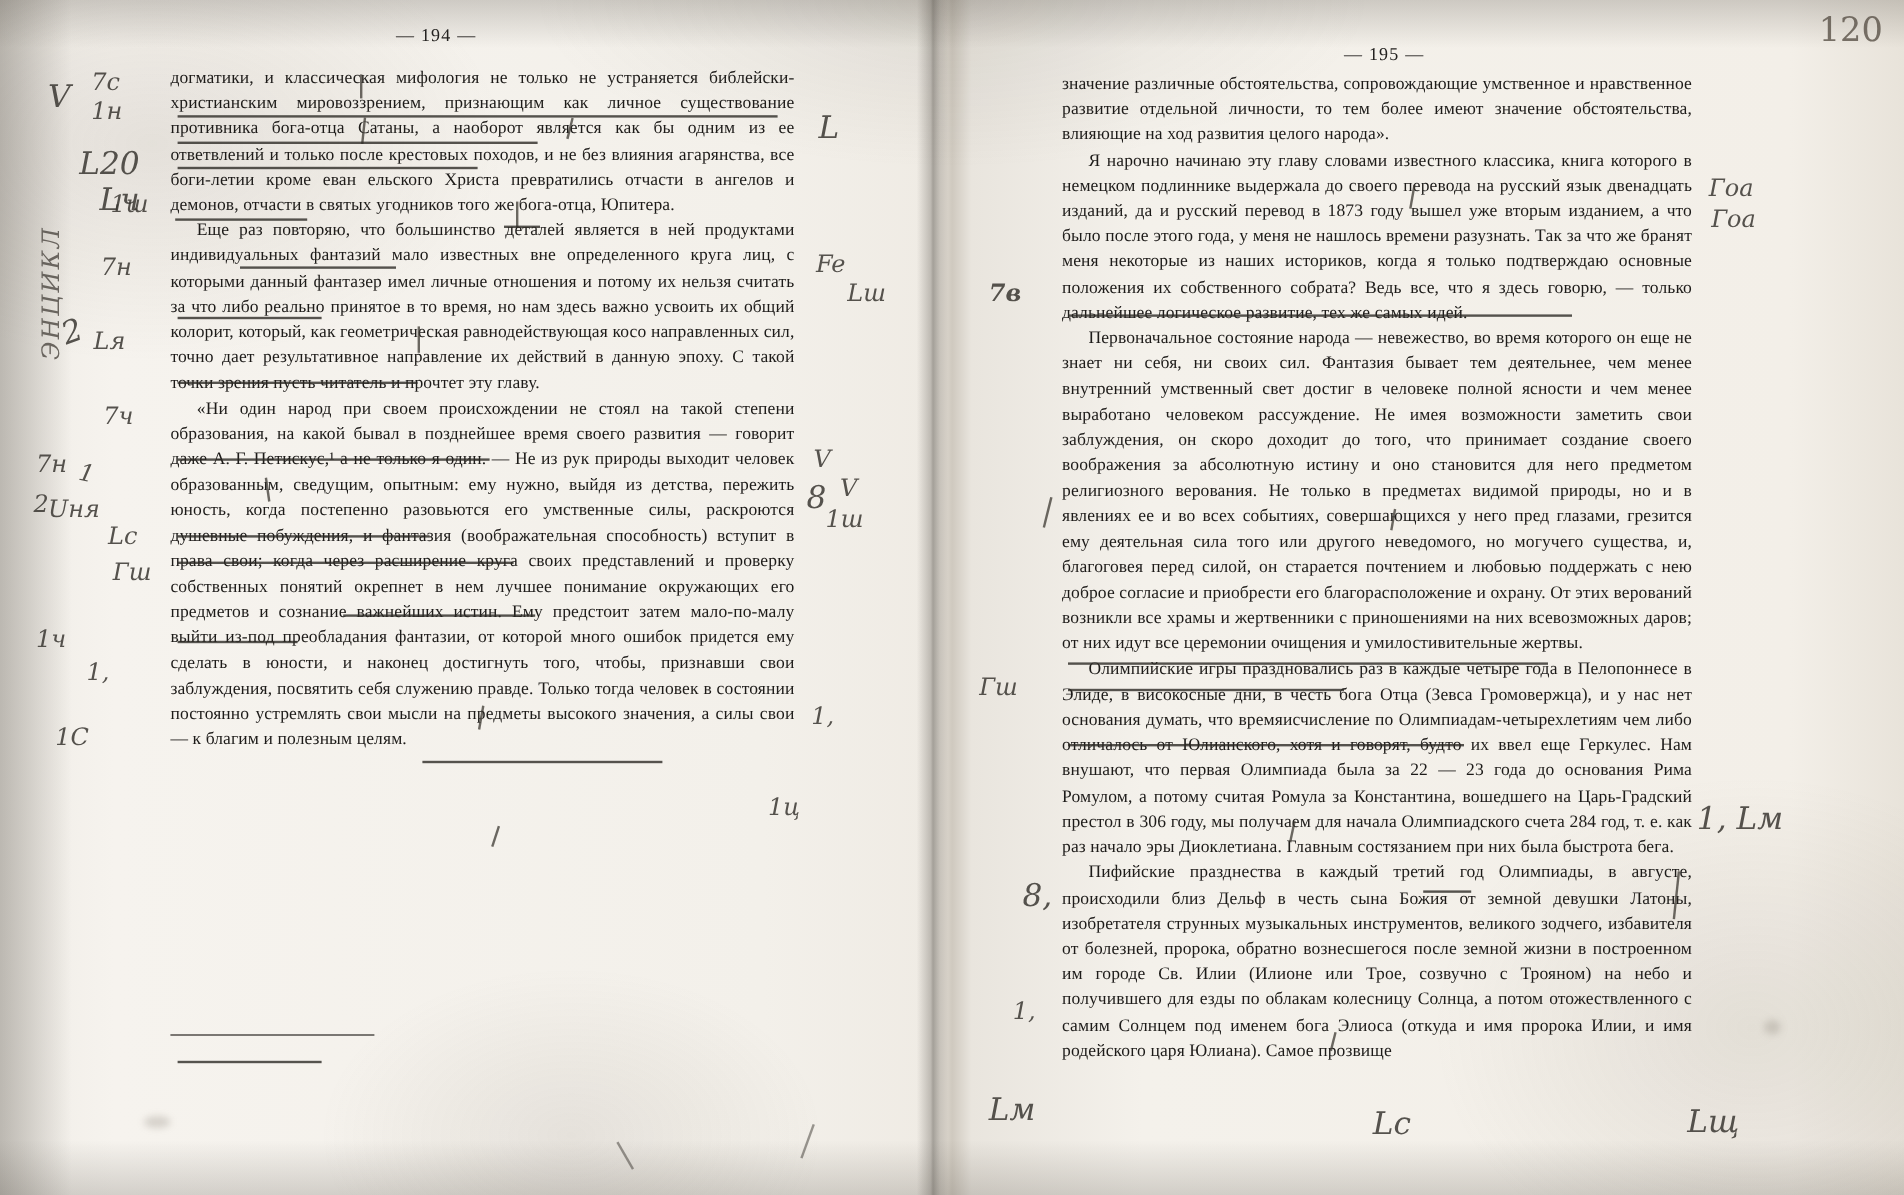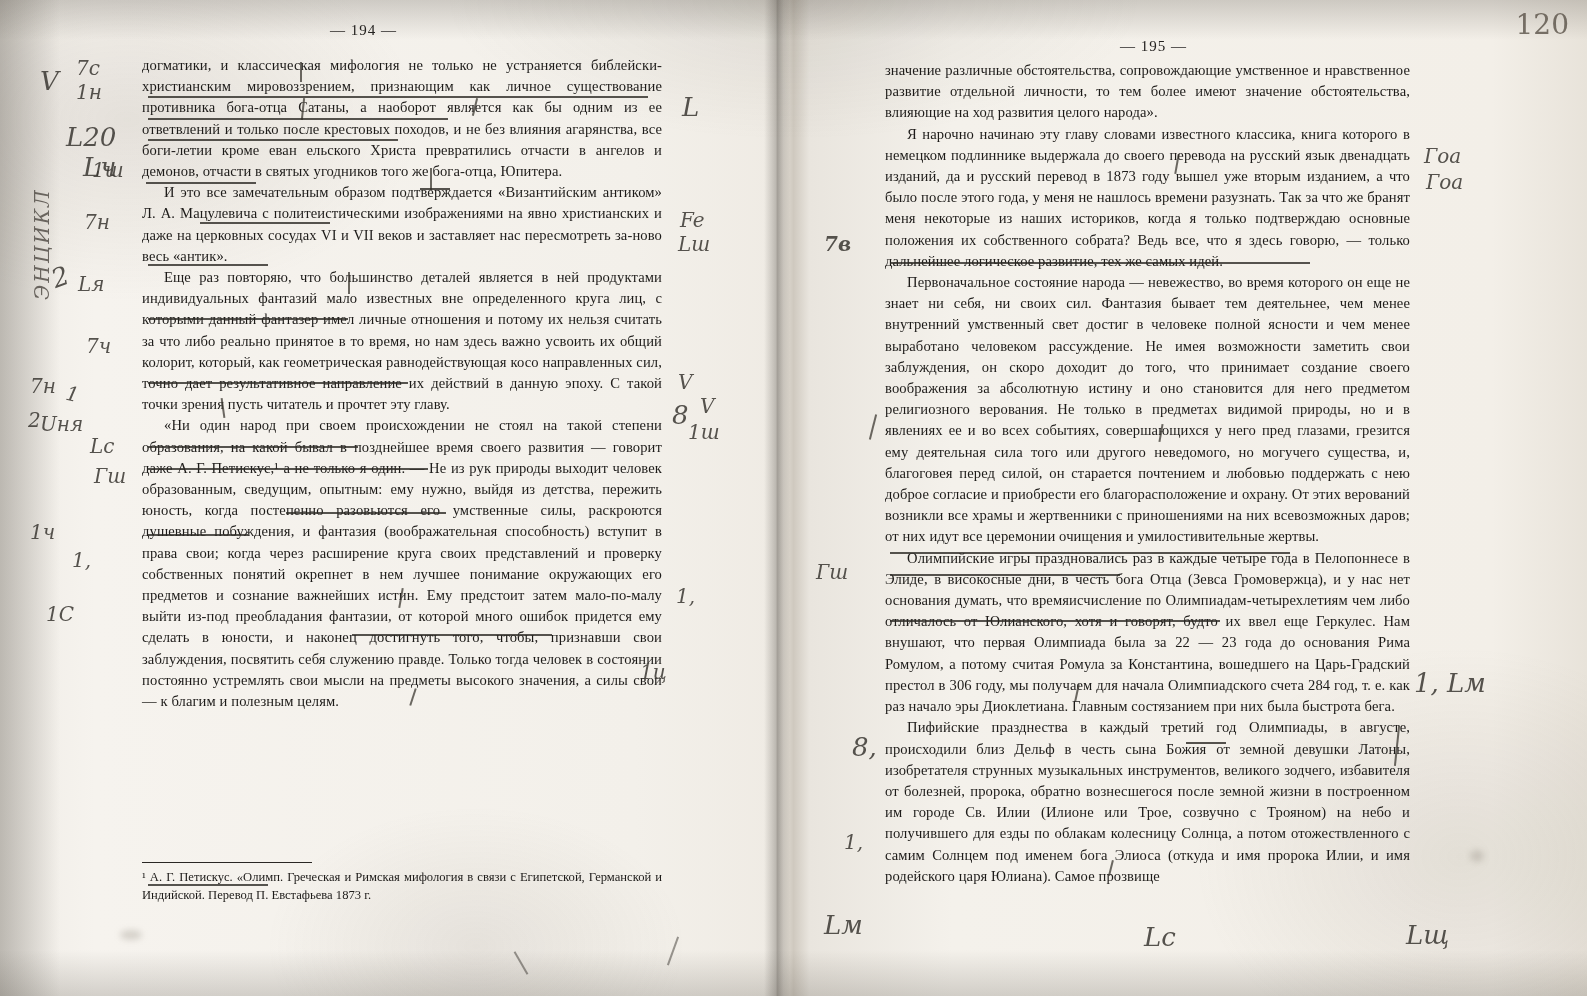--- a/index.html
+++ b/index.html
@@ -178,7 +178,6 @@
 
     <div class="body-text bt-left">
       <p class="noind">догматики, и классическая мифология не только не устраняется библейски-христианским мировоззрением, признающим как личное существование противника бога-отца Сатаны, а наоборот является как бы одним из ее ответвлений и только после крестовых походов, и не без влияния агарянства, все боги-летии кроме еван ельского Христа превратились отчасти в ангелов и демонов, отчасти в святых угодников того же бога-отца, Юпитера.</p>
-      <p>И это все замечательным образом подтверждается «Византийским антиком» Л. А. Мацулевича с политеистическими изображениями на явно христианских и даже на церковных сосудах VI и VII веков и заставляет нас пересмотреть за-ново весь «антик».</p>
       <p>Еще раз повторяю, что большинство деталей является в ней продуктами индивидуальных фантазий мало известных вне определенного круга лиц, с которыми данный фантазер имел личные отношения и потому их нельзя считать за что либо реально принятое в то время, но нам здесь важно усвоить их общий колорит, который, как геометрическая равнодействующая косо направленных сил, точно дает результативное направление их действий в данную эпоху. С такой точки зрения пусть читатель и прочтет эту главу.</p>
       <p>«Ни один народ при своем происхождении не стоял на такой степени образования, на какой бывал в позднейшее время своего развития — говорит даже А. Г. Петискус,¹ а не только я один. — Не из рук природы выходит человек образованным, сведущим, опытным: ему нужно, выйдя из детства, пережить юность, когда постепенно разовьются его умственные силы, раскроются душевные побуждения, и фантазия (воображательная способность) вступит в права свои; когда через расширение круга своих представлений и проверку собственных понятий окрепнет в нем лучшее понимание окружающих его предметов и сознание важнейших истин. Ему предстоит затем мало-по-малу выйти из-под преобладания фантазии, от которой много ошибок придется ему сделать в юности, и наконец достигнуть того, чтобы, признавши свои заблуждения, посвятить себя служению правде. Только тогда человек в состоянии постоянно устремлять свои мысли на предметы высокого значения, а силы свои — к благим и полезным целям.</p>
     </div>

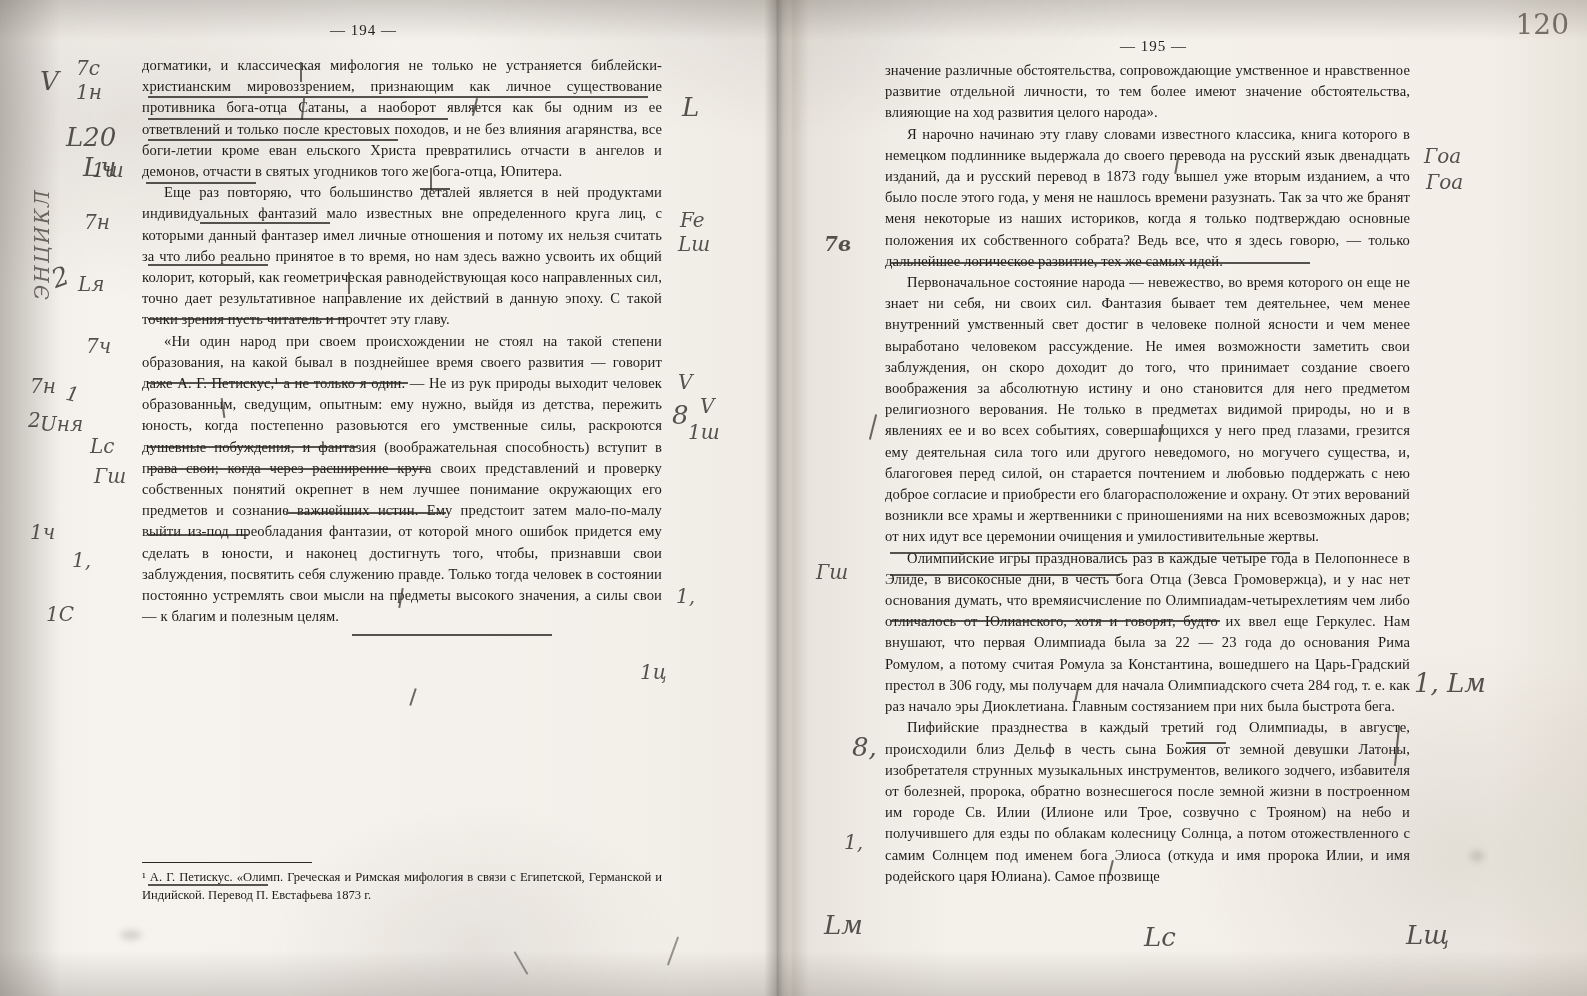--- a/index.html
+++ b/index.html
@@ -228,7 +228,7 @@
 
     <div class="ann big" style="left:682px; top:92px;">L</div>
     <div class="ann med" style="left:680px; top:208px;">Fe</div>
-    <div class="ann med" style="left:678px; top:232px;text-align:right;">Lш</div>
+    <div class="ann med" style="left:706px; top:232px;text-align:right;">Lш</div>
     <div class="ann med" style="left:678px; top:370px;">V</div>
     <div class="ann big" style="left:672px; top:400px;">8</div>
     <div class="ann med" style="left:700px; top:394px;">V</div>

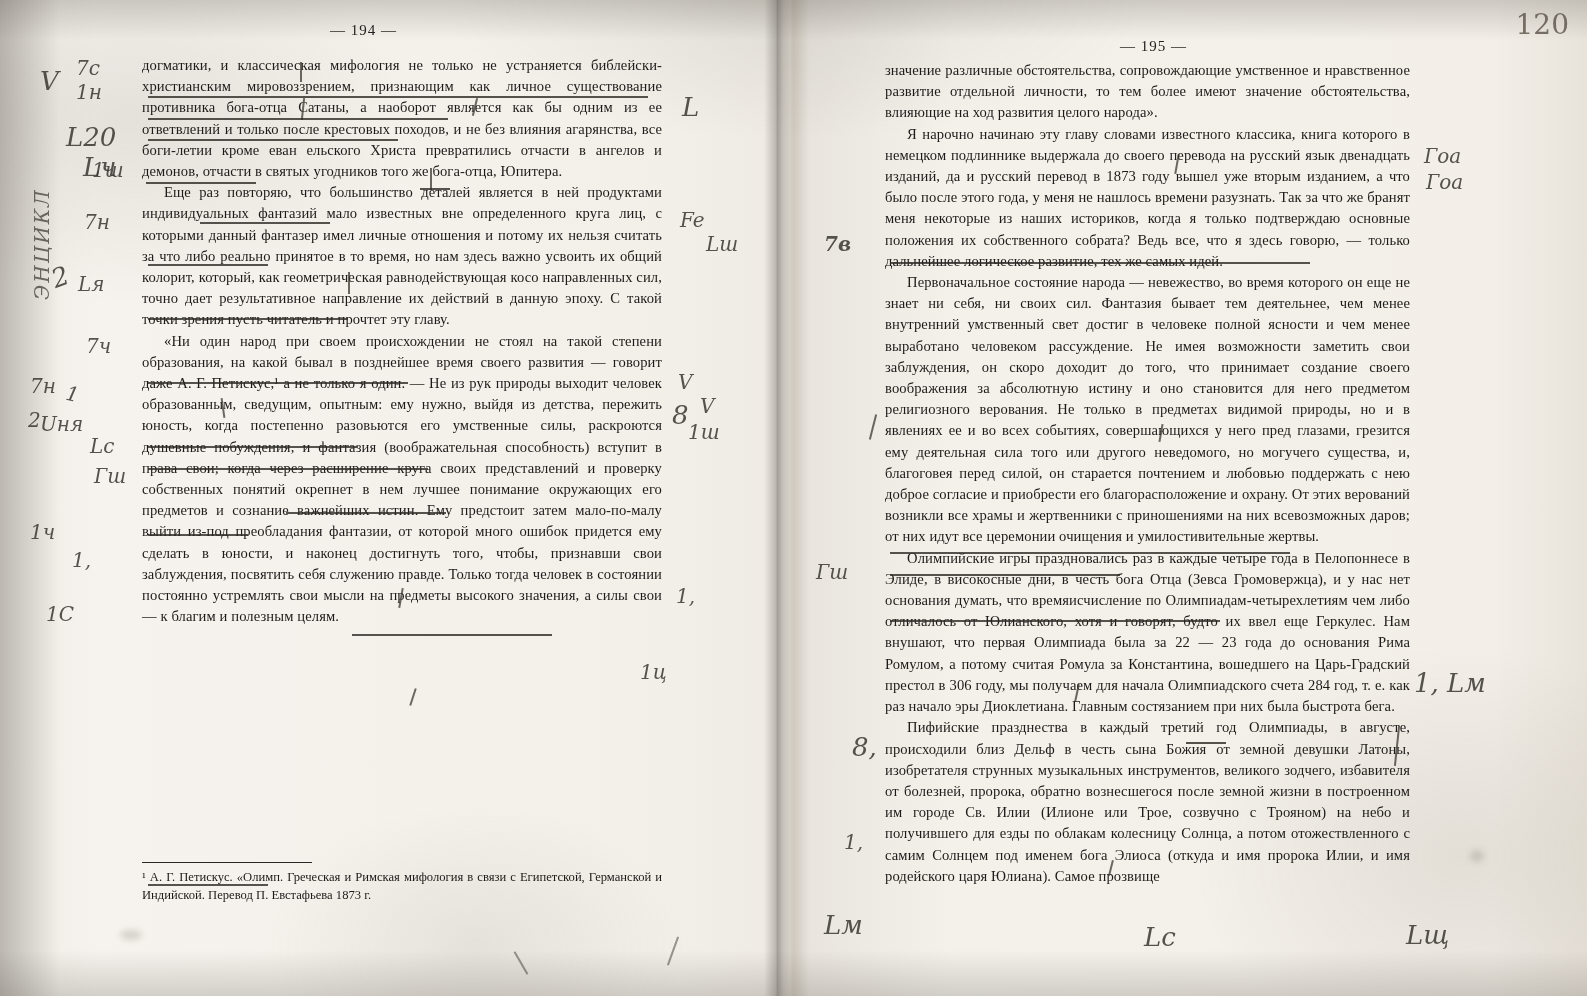--- a/index.html
+++ b/index.html
@@ -184,7 +184,6 @@
 
     <div class="footnote">
       <div class="rule"></div>
-      <div>¹ А. Г. Петискус. «Олимп. Греческая и Римская мифология в связи с Египетской, Германской и Индийской. Перевод П. Евстафьева 1873 г.</div>
     </div>
   </div>
 

